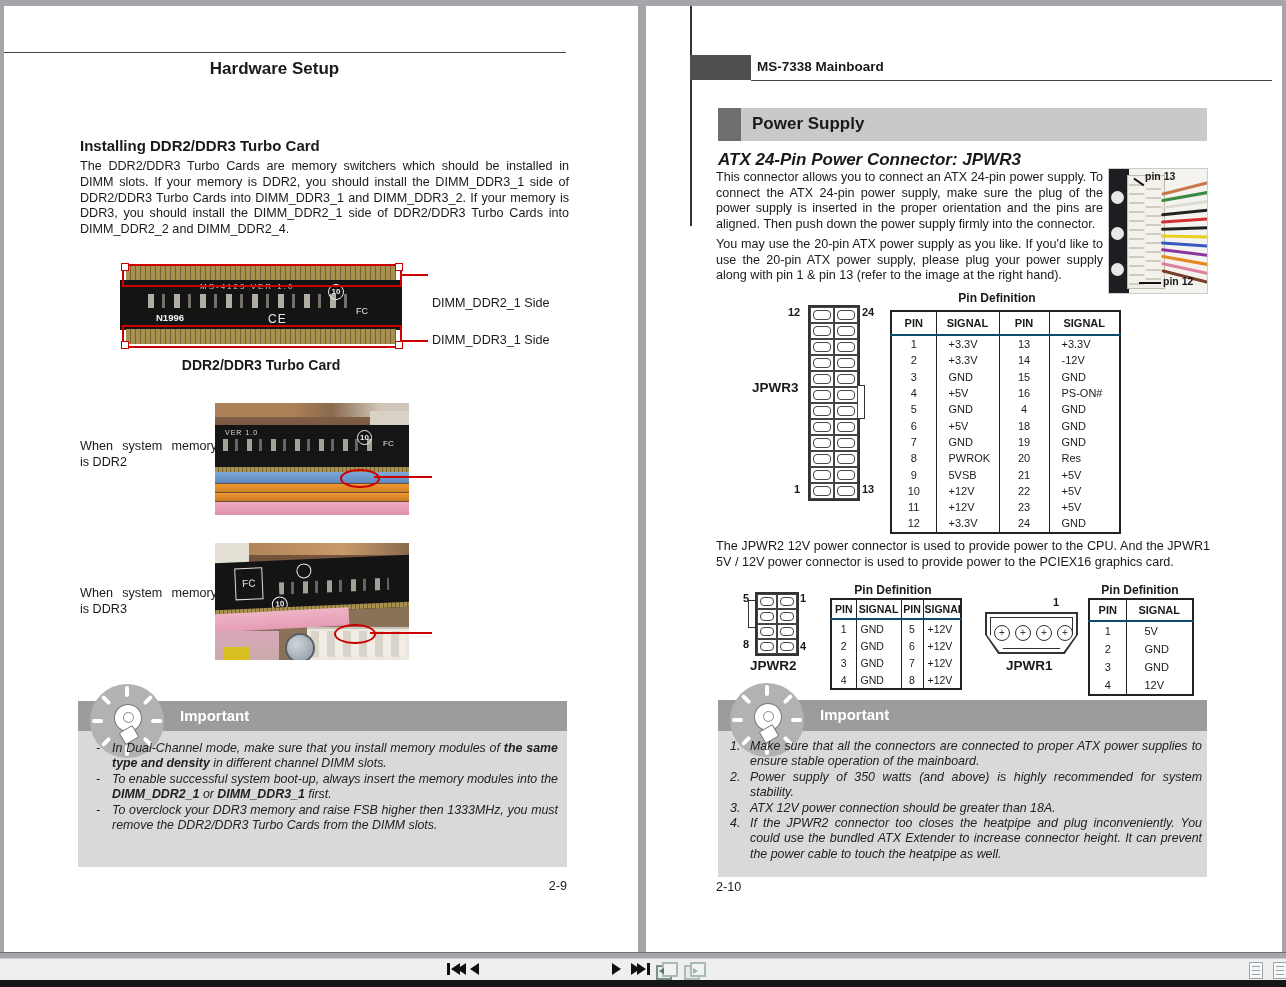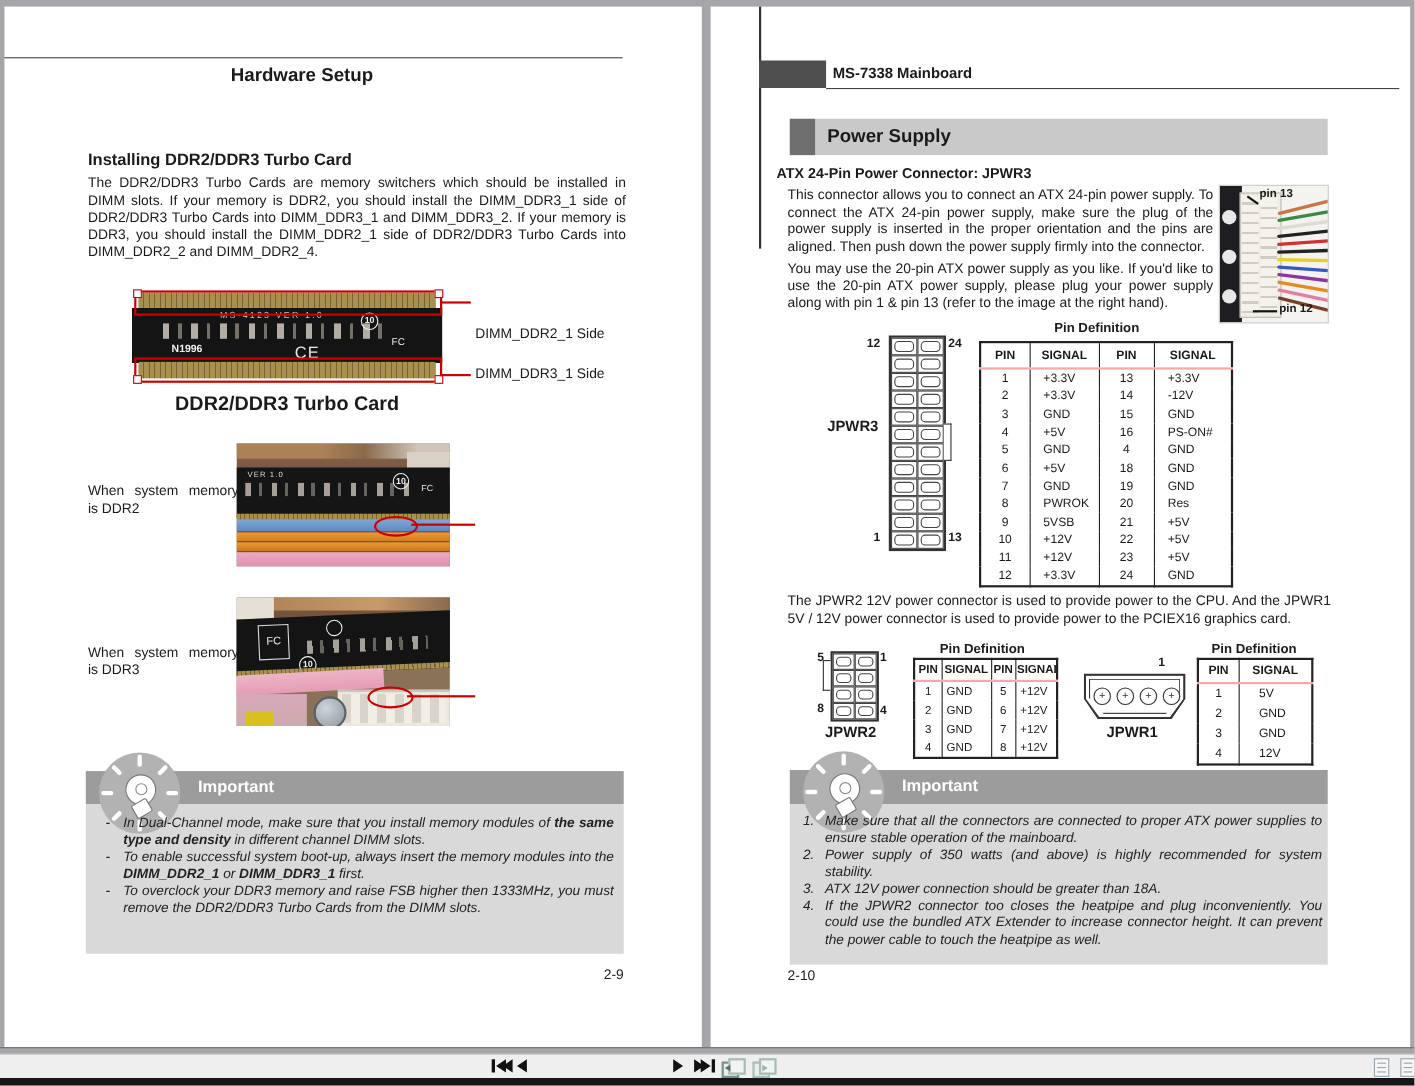--- a/index.html
+++ b/index.html
@@ -187,7 +187,7 @@
     <div class="abs" style="left:72px;top:102px;width:23px;height:33px;background:#6e6e6e;"></div>
     <div class="abs b" style="left:106px;top:108px;font-size:17px;">Power Supply</div>
 
-    <div class="abs b" style="left:60px;top:144px;font-size:13px;">ATX 24-Pin Power Connector: JPWR3</div>
+    <div class="abs b" style="left:72px;top:144px;font-size:17px;font-style:italic;">ATX 24-Pin Power Connector: JPWR3</div>
     <div class="abs jtext" style="left:70px;top:164px;width:387px;font-size:12.6px;line-height:15.7px;">This connector allows you to connect an ATX 24-pin power supply. To connect the ATX 24-pin power supply, make sure the plug of the power supply is inserted in the proper orientation and the pins are aligned. Then push down the power supply firmly into the connector.</div>
     <div class="abs jtext" style="left:70px;top:231px;width:387px;font-size:12.6px;line-height:15.7px;">You may use the 20-pin ATX power supply as you like. If you'd like to use the 20-pin ATX power supply, please plug your power supply along with pin 1 &amp; pin 13 (refer to the image at the right hand).</div>
 

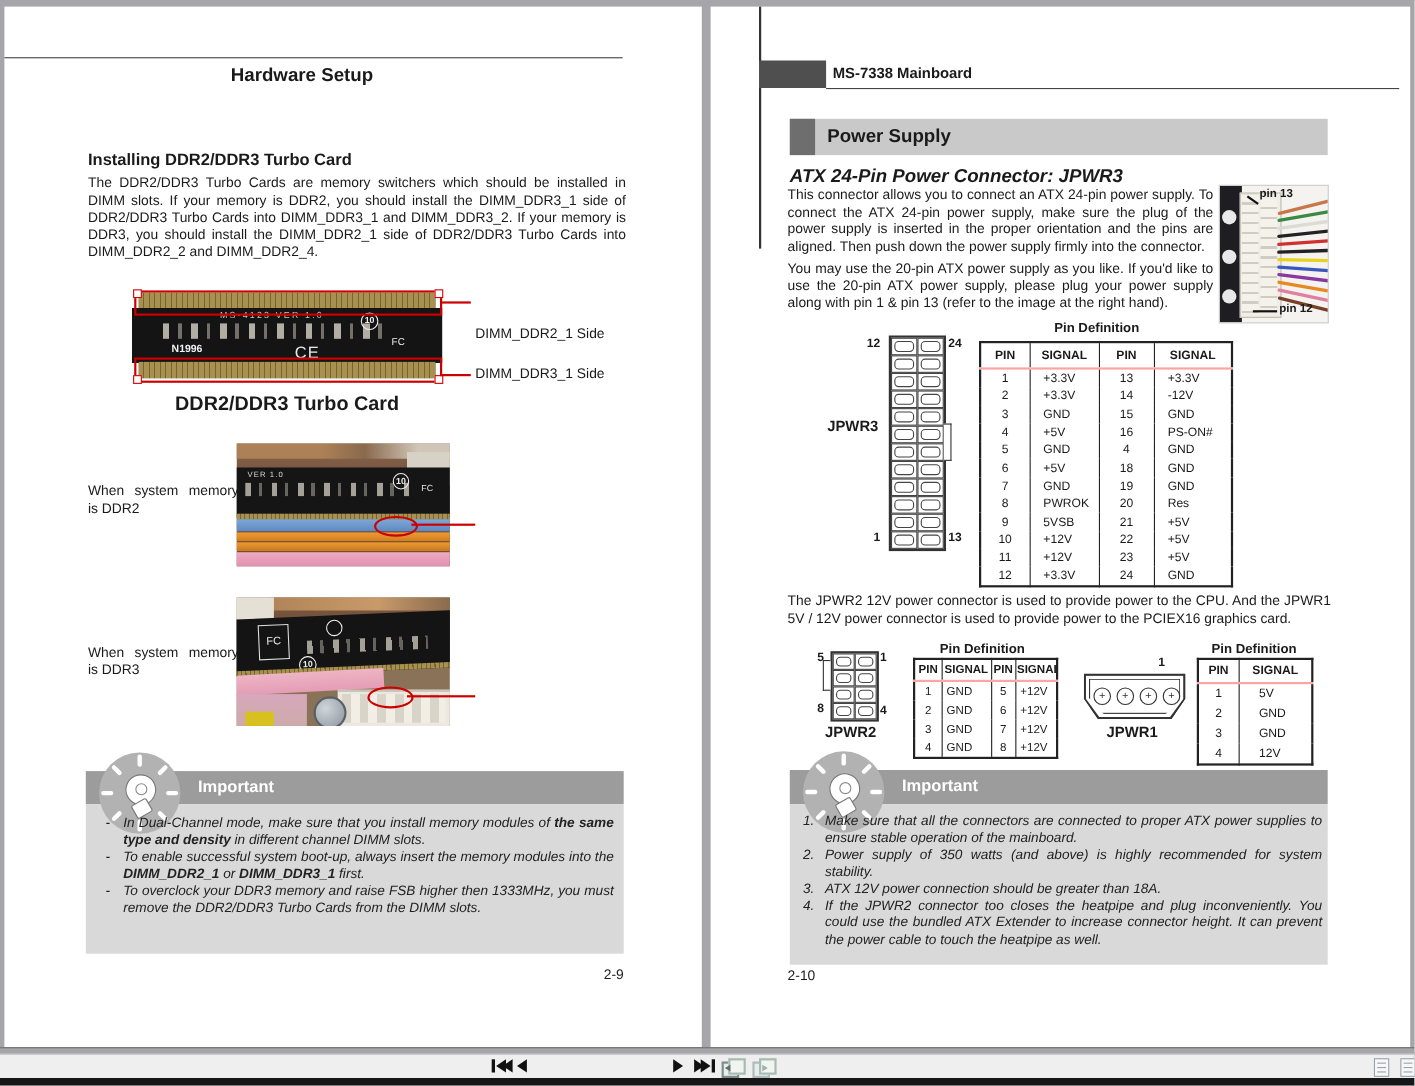--- a/index.html
+++ b/index.html
@@ -83,7 +83,7 @@
       <div class="abs" style="left:80px;top:18px;font-size:8px;color:#cfcabb;letter-spacing:2px;">MS-4123 VER 1.0</div>
       <div class="abs" style="left:28px;top:30px;width:200px;height:14px;background:repeating-linear-gradient(90deg,rgba(230,225,210,.75) 0 6px,transparent 6px 14px,rgba(230,225,210,.45) 14px 17px,transparent 17px 26px);"></div>
       <div class="abs b" style="left:36px;top:48px;font-size:9.5px;color:#f2f2f2;">N1996</div>
-      <div class="abs" style="left:148px;top:48px;font-size:15px;color:#e8e8e8;letter-spacing:1px;">CE</div>
+      <div class="abs" style="left:148px;top:48px;font-size:12px;color:#e8e8e8;letter-spacing:1px;">CE</div>
       <div class="abs" style="left:208px;top:20px;width:14px;height:14px;border:1.5px solid #eee;border-radius:50%;color:#eee;font-size:8px;font-weight:bold;text-align:center;line-height:14px;">10</div>
       <div class="abs" style="left:236px;top:42px;font-size:9px;color:#e8e8e8;">FC</div>
       <div class="redbox" style="left:2px;top:0;width:276px;height:19px;">

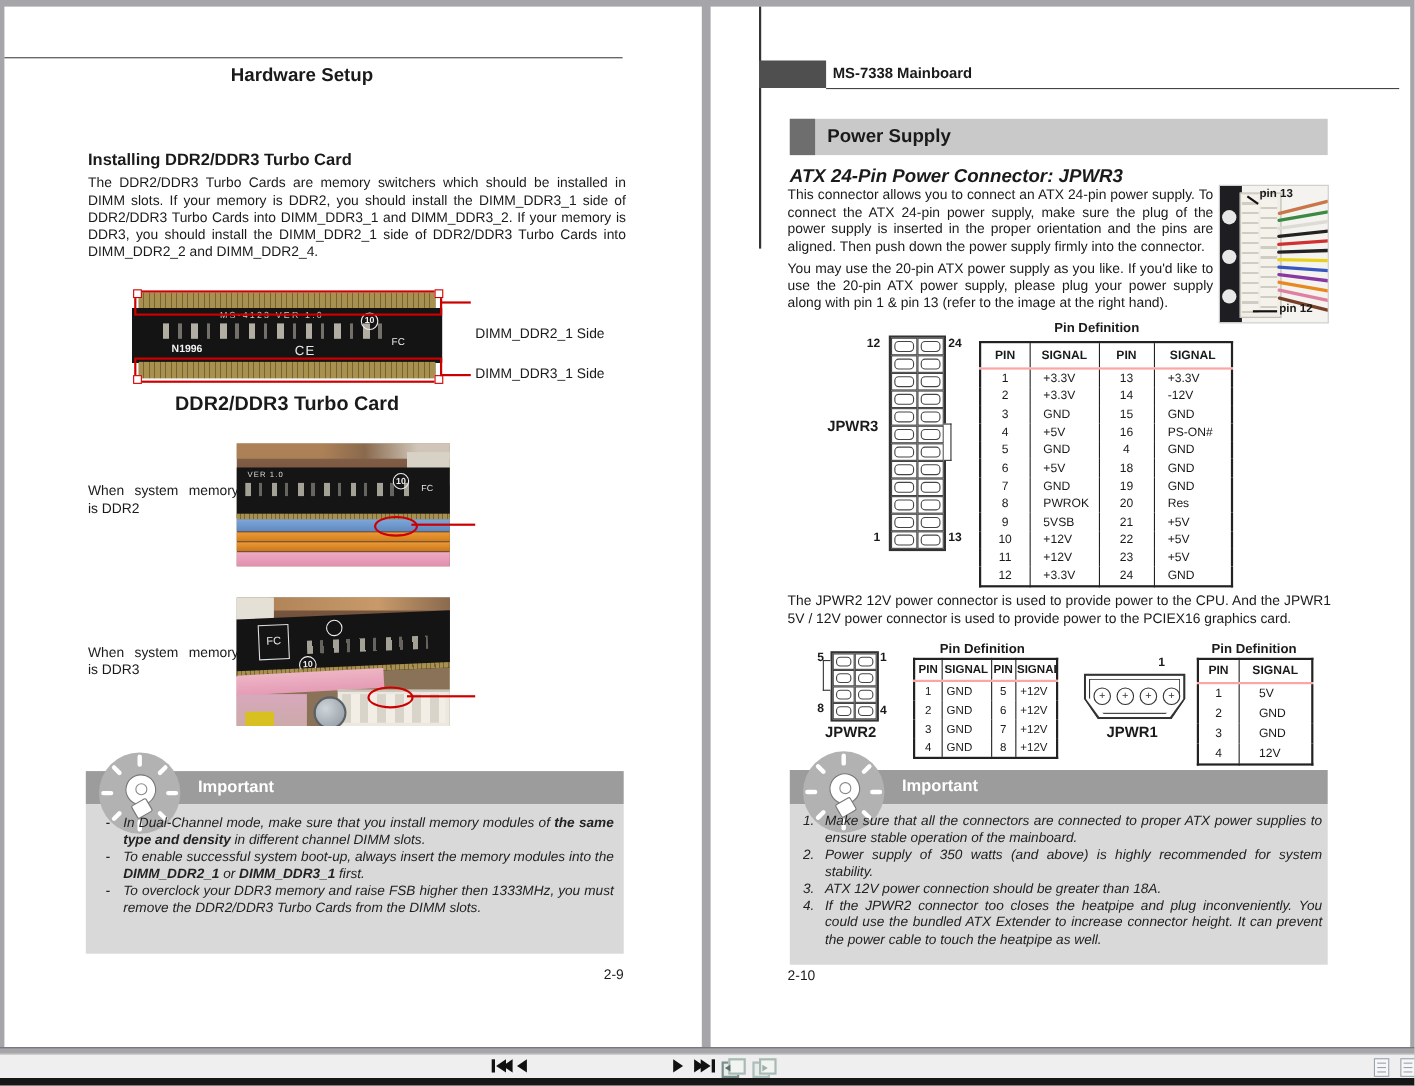--- a/index.html
+++ b/index.html
@@ -16,7 +16,7 @@
   .notes-num .note .marker{flex:0 0 20px;}
   
   table.pintable{border-collapse:collapse;table-layout:fixed;background:#fff;border:2px solid #222;}
-  .pintable th{font-weight:bold;text-align:center;border-bottom:2px solid #fca5a5;}
+  .pintable th{font-weight:bold;text-align:center;border-bottom:2px solid #0c4a6e;}
   .pintable th,.pintable td{border-left:1px solid #222;overflow:hidden;white-space:nowrap;}
   .pintable th:first-child,.pintable td:first-child{border-left:none;}
   .pintable td{font-weight:normal;}

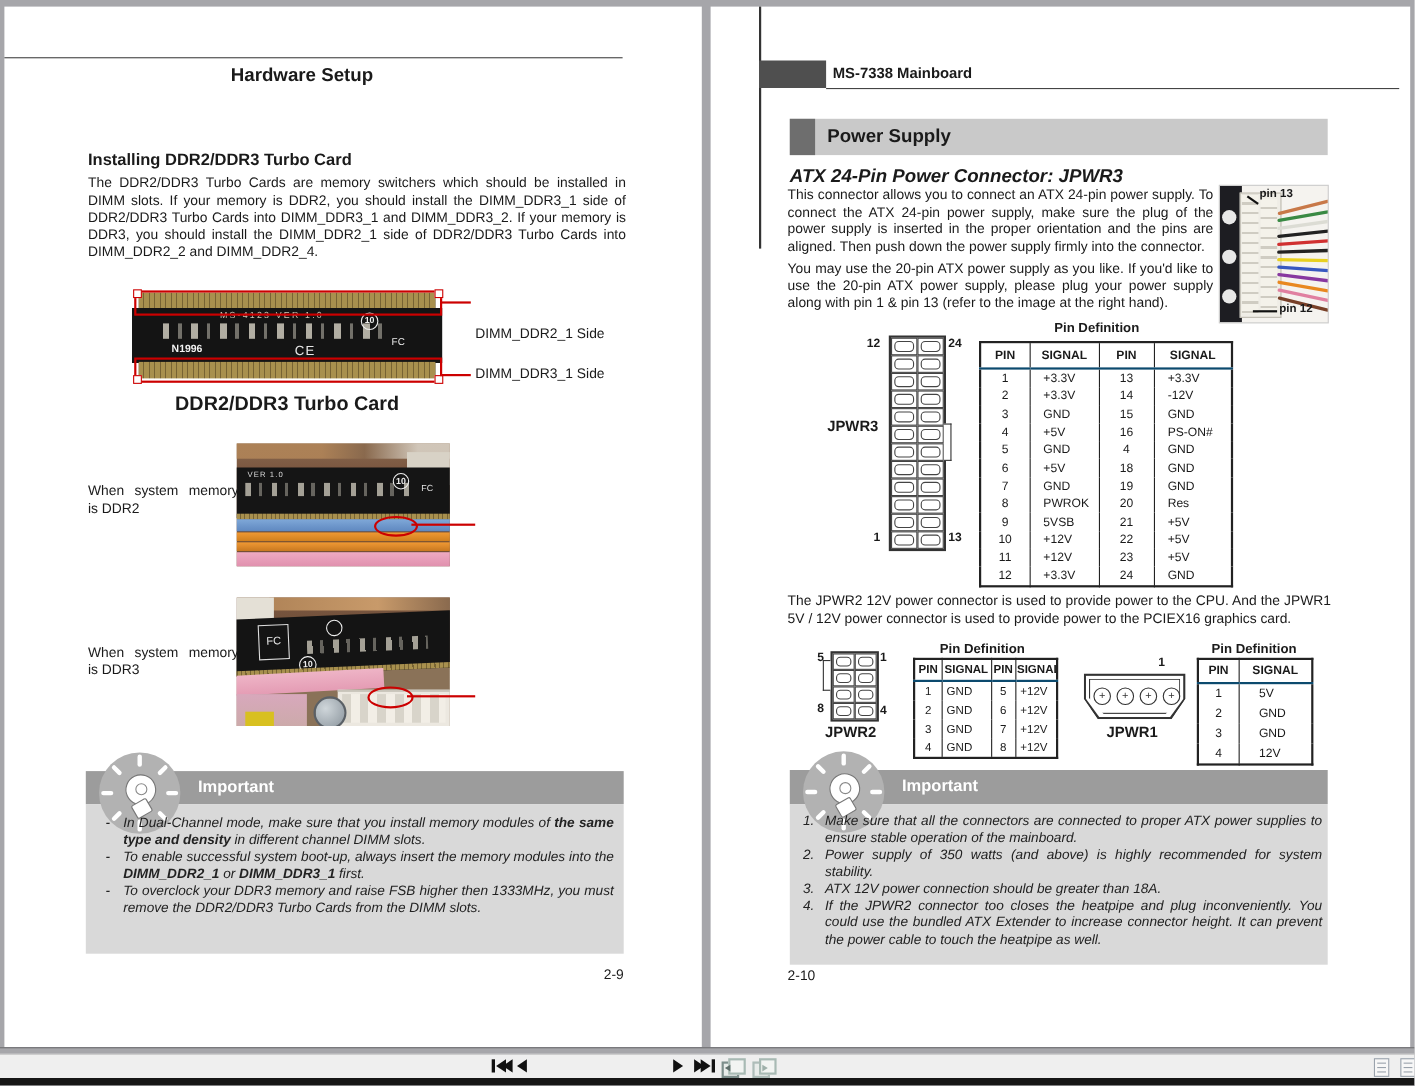--- a/index.html
+++ b/index.html
@@ -99,7 +99,7 @@
     <div class="abs" style="left:428px;top:262px;font-size:12.6px;margin-top:28px;">DIMM_DDR2_1 Side</div>
     <div class="abs redline" style="left:396px;top:334px;width:28px;"></div>
     <div class="abs" style="left:428px;top:327px;font-size:12.6px;">DIMM_DDR3_1 Side</div>
-    <div class="abs b" style="left:116px;top:351px;width:282px;text-align:center;font-size:18px;">DDR2/DDR3 Turbo Card</div>
+    <div class="abs b" style="left:116px;top:351px;width:282px;text-align:center;font-size:14px;">DDR2/DDR3 Turbo Card</div>
 
     <div class="abs" style="left:211px;top:397px;width:194px;height:112px;overflow:hidden;">
       <div class="abs" style="inset:0;background:linear-gradient(180deg,#8a6a4e 0,#7a5640 22%,#6b4a36 40%);"></div>

